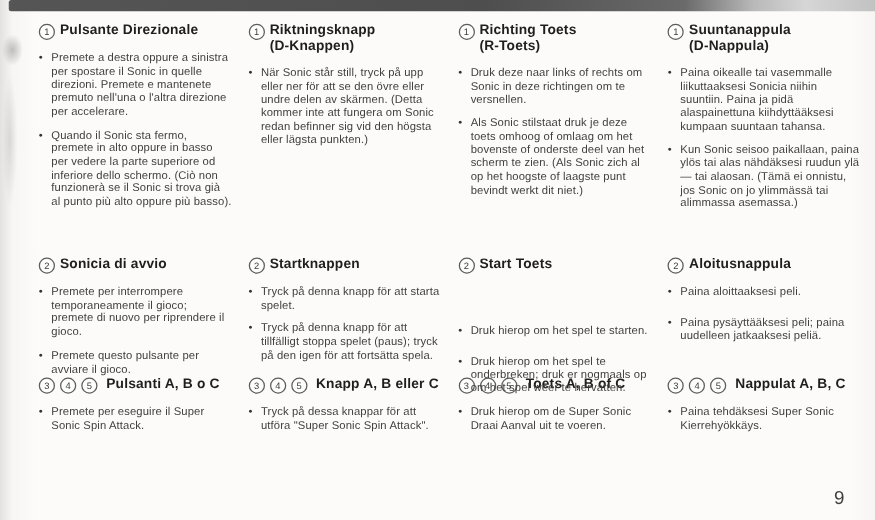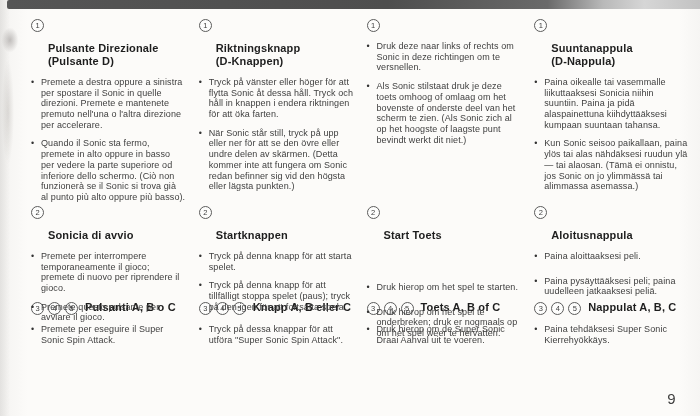--- a/index.html
+++ b/index.html
@@ -83,7 +83,7 @@
     margin: 1px 4px 0 0;
     background: #fdfdfc;
   }
-  .h-text { display: block; margin-top: 24px; }
+  .h-text { display: block; }
   .h-title {
     display: block;
     font-size: 11px;

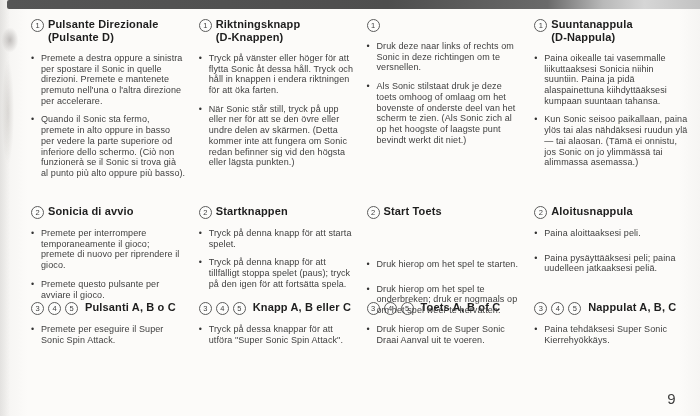--- a/index.html
+++ b/index.html
@@ -205,6 +205,10 @@
     <div class="section c3 r1">
       <div class="sec-header">
         <span class="circ">1</span>
+        <span class="h-text">
+          <span class="h-title">Richting Toets</span>
+          <span class="h-sub">(R-Toets)</span>
+        </span>
       </div>
       <p class="bullet" style="">Druk deze naar links of rechts om Sonic in deze richtingen om te versnellen.</p>
       <p class="bullet">Als Sonic stilstaat druk je deze toets omhoog of omlaag om het bovenste of onderste deel van het scherm te zien. (Als Sonic zich al op het hoogste of laagste punt bevindt werkt dit niet.)</p>

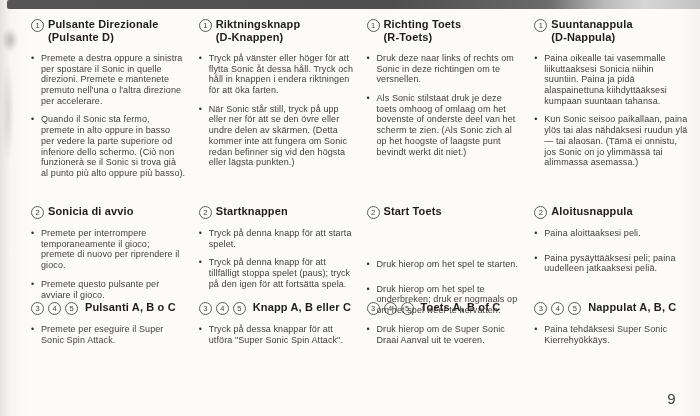--- a/index.html
+++ b/index.html
@@ -145,7 +145,6 @@
         <span class="circ">1</span>
         <span class="h-text">
           <span class="h-title">Pulsante Direzionale</span>
-          <span class="h-sub">(Pulsante D)</span>
         </span>
       </div>
       <p class="bullet">Premete a destra oppure a sinistra per spostare il Sonic in quelle direzioni. Premete e mantenete premuto nell'una o l'altra direzione per accelerare.</p>

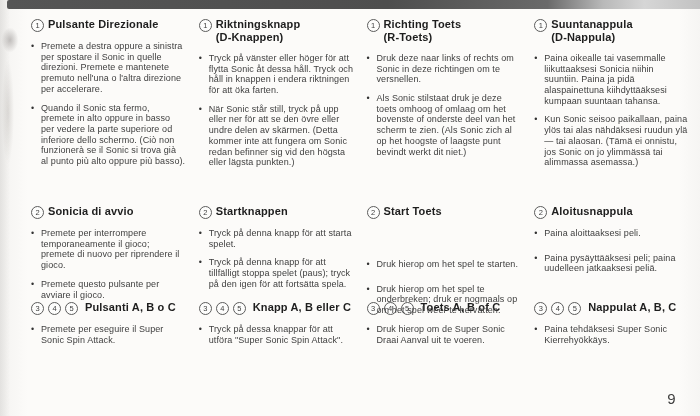--- a/index.html
+++ b/index.html
@@ -178,7 +178,6 @@
           <span class="h-sub">(D-Knappen)</span>
         </span>
       </div>
-      <p class="bullet">Tryck på vänster eller höger för att flytta Sonic åt dessa håll. Tryck och håll in knappen i endera riktningen för att öka farten.</p>
       <p class="bullet">När Sonic står still, tryck på upp eller ner för att se den övre eller undre delen av skärmen. (Detta kommer inte att fungera om Sonic redan befinner sig vid den högsta eller lägsta punkten.)</p>
     </div>
     <div class="section c2 r2">

